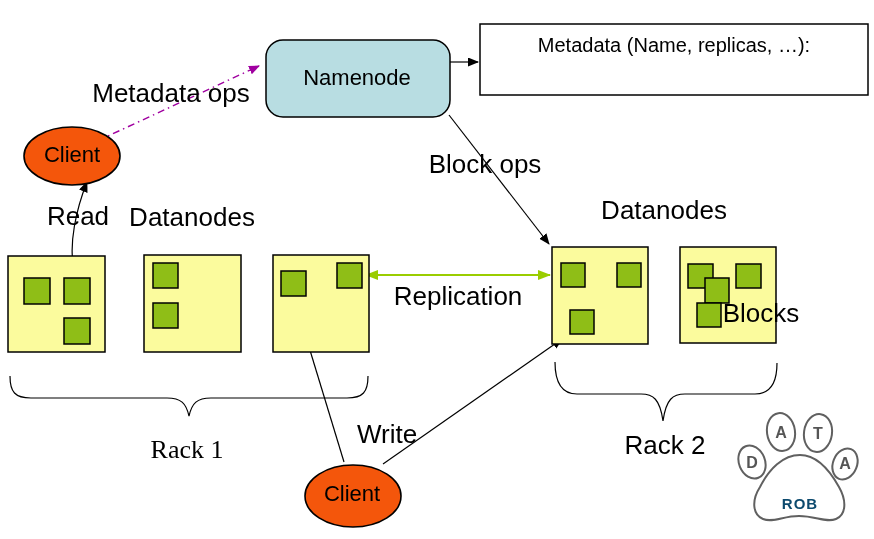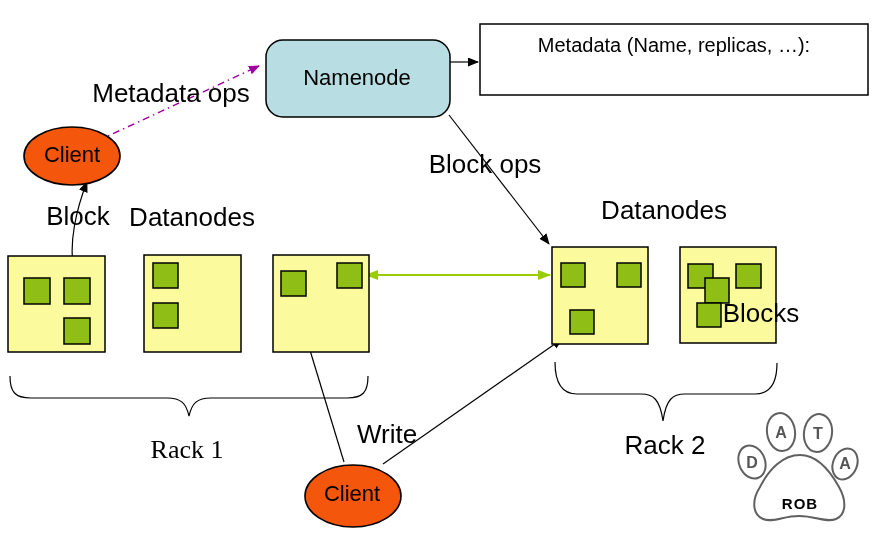--- a/index.html
+++ b/index.html
@@ -98,7 +98,7 @@
   <div class="lbl lbl-26" style="left:171px;top:93px;">Metadata ops</div>
   <div class="lbl lbl-28" style="left:72px;top:155px;">Client</div>
   <div class="lbl lbl-26" style="left:485px;top:164px;text-align:right;">Block ops</div>
-  <div class="lbl lbl-26" style="left:78px;top:216px;">Block</div>
+  <div class="lbl lbl-26" style="left:78px;top:216px;">Read</div>
   <div class="lbl lbl-26" style="left:192px;top:217px;">Datanodes</div>
   <div class="lbl lbl-26" style="left:664px;top:210px;">Datanodes</div>
   <div class="lbl lbl-26" style="left:761px;top:313px;">Blocks</div>

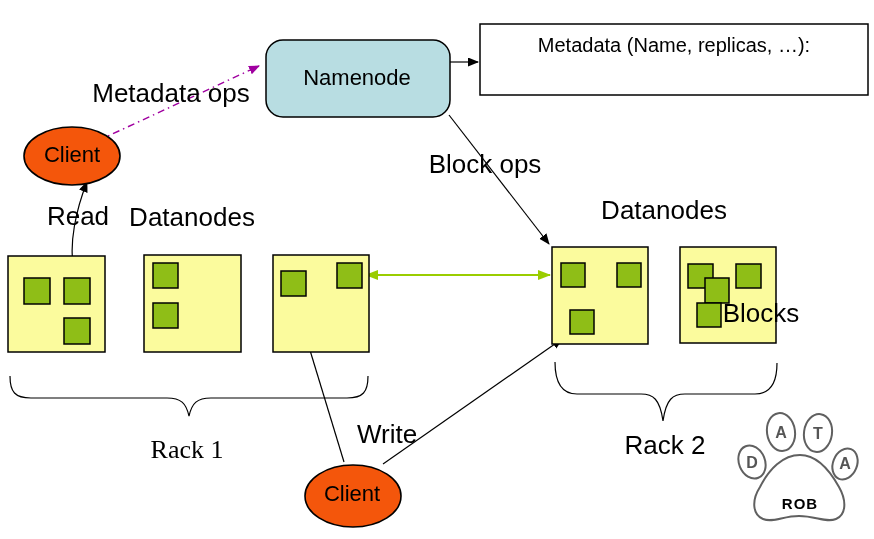--- a/index.html
+++ b/index.html
@@ -101,6 +101,7 @@
   <div class="lbl lbl-26" style="left:78px;top:216px;">Read</div>
   <div class="lbl lbl-26" style="left:192px;top:217px;">Datanodes</div>
   <div class="lbl lbl-26" style="left:664px;top:210px;">Datanodes</div>
+  <div class="lbl lbl-26" style="left:458px;top:296px;">Replication</div>
   <div class="lbl lbl-26" style="left:761px;top:313px;">Blocks</div>
   <div class="lbl lbl-26" style="left:375px;top:434px;margin-left:12px;">Write</div>
   <div class="lbl lbl-26" style="left:187px;top:450px;font-family:Liberation Serif, serif;">Rack 1</div>

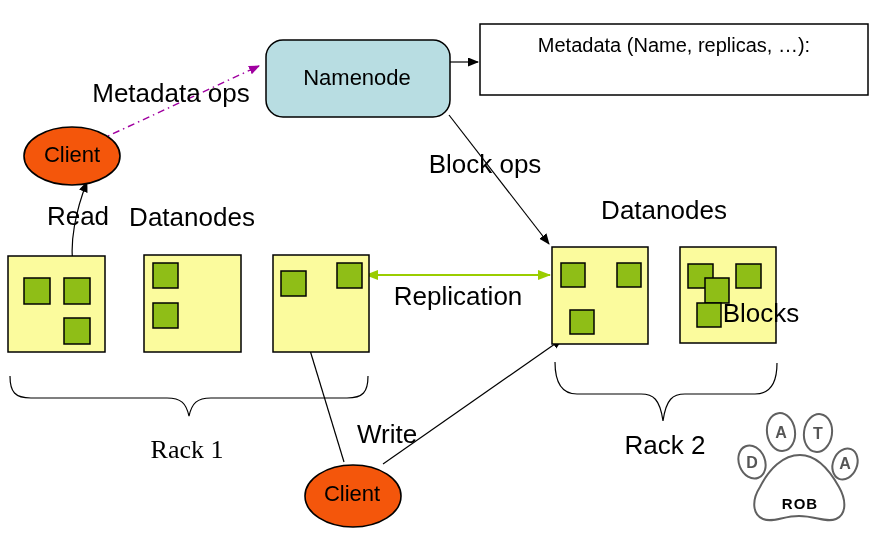--- a/index.html
+++ b/index.html
@@ -16,7 +16,7 @@
   .lbl-26{font-size:26px;}
   .lbl-28{font-size:22px;}
   .logo-letter{font-size:16px;font-weight:bold;color:#555;}
-  .logo-pad-text{font-size:15px;font-weight:bold;color:#000000;letter-spacing:1px;}
+  .logo-pad-text{font-size:15px;font-weight:bold;color:#0c4a6e;letter-spacing:1px;}
 </style>
 </head>
 <body>

